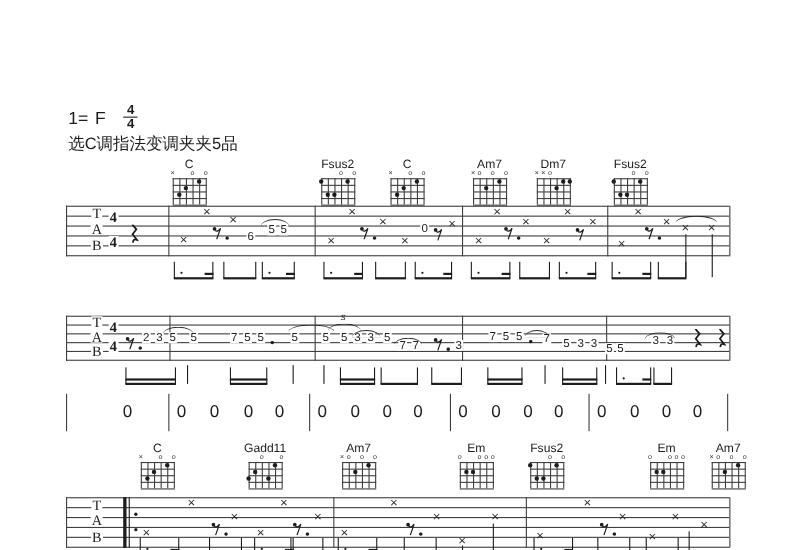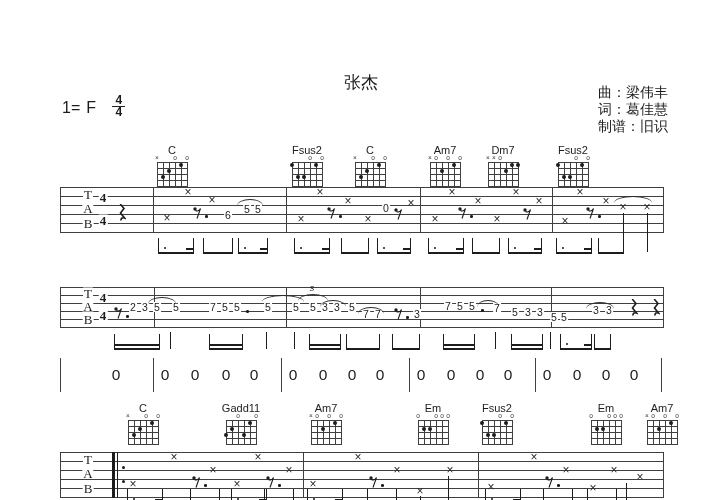--- a/index.html
+++ b/index.html
@@ -35,7 +35,6 @@
 <body>
 
 <div class="sheet">
-  <div class="artist">张杰</div>
 
   <div class="keyline">
     <span>1=</span><span class="k">F</span>

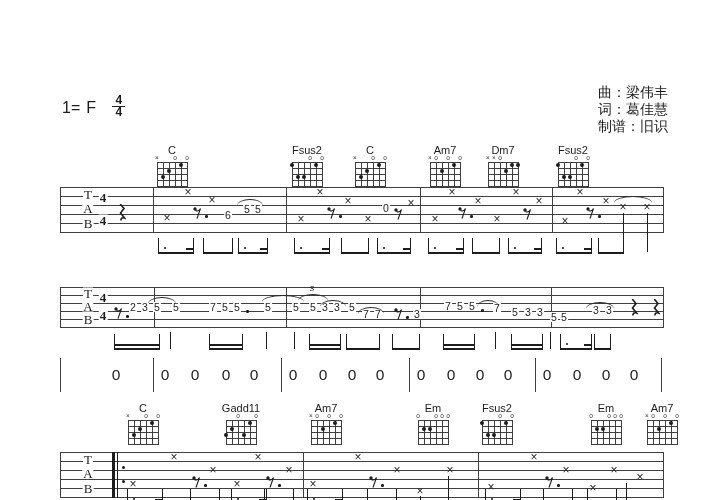--- a/index.html
+++ b/index.html
@@ -44,11 +44,6 @@
     </span>
   </div>
 
-  <div class="credits">
-    <div>曲：梁伟丰</div>
-    <div>词：葛佳慧</div>
-    <div>制谱：旧识</div>
-  </div>
 
   <div id="score" class="abs" style="left:0;top:0;width:722px;height:500px;">
       <div style="position: absolute; left: 60px; top: 187px; width: 603px; height: 1px; background: rgb(63, 63, 63);"></div>

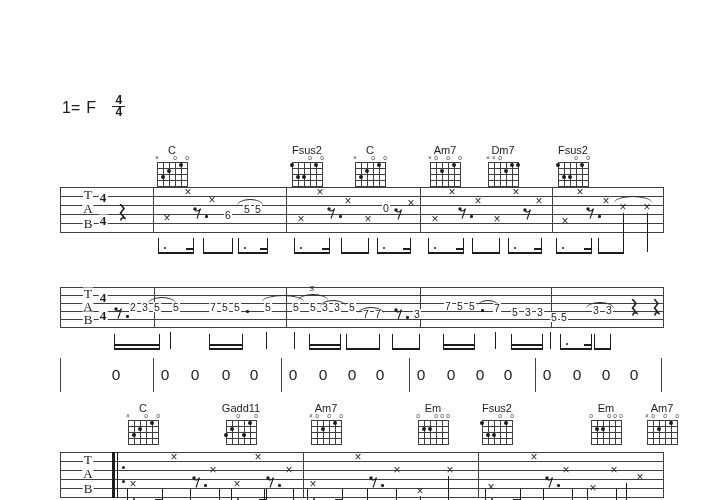--- a/index.html
+++ b/index.html
@@ -43,6 +43,7 @@
       <i>4</i>
     </span>
   </div>
+  <div class="capo">选C调指法变调夹夹5品</div>
 
 
   <div id="score" class="abs" style="left:0;top:0;width:722px;height:500px;">

